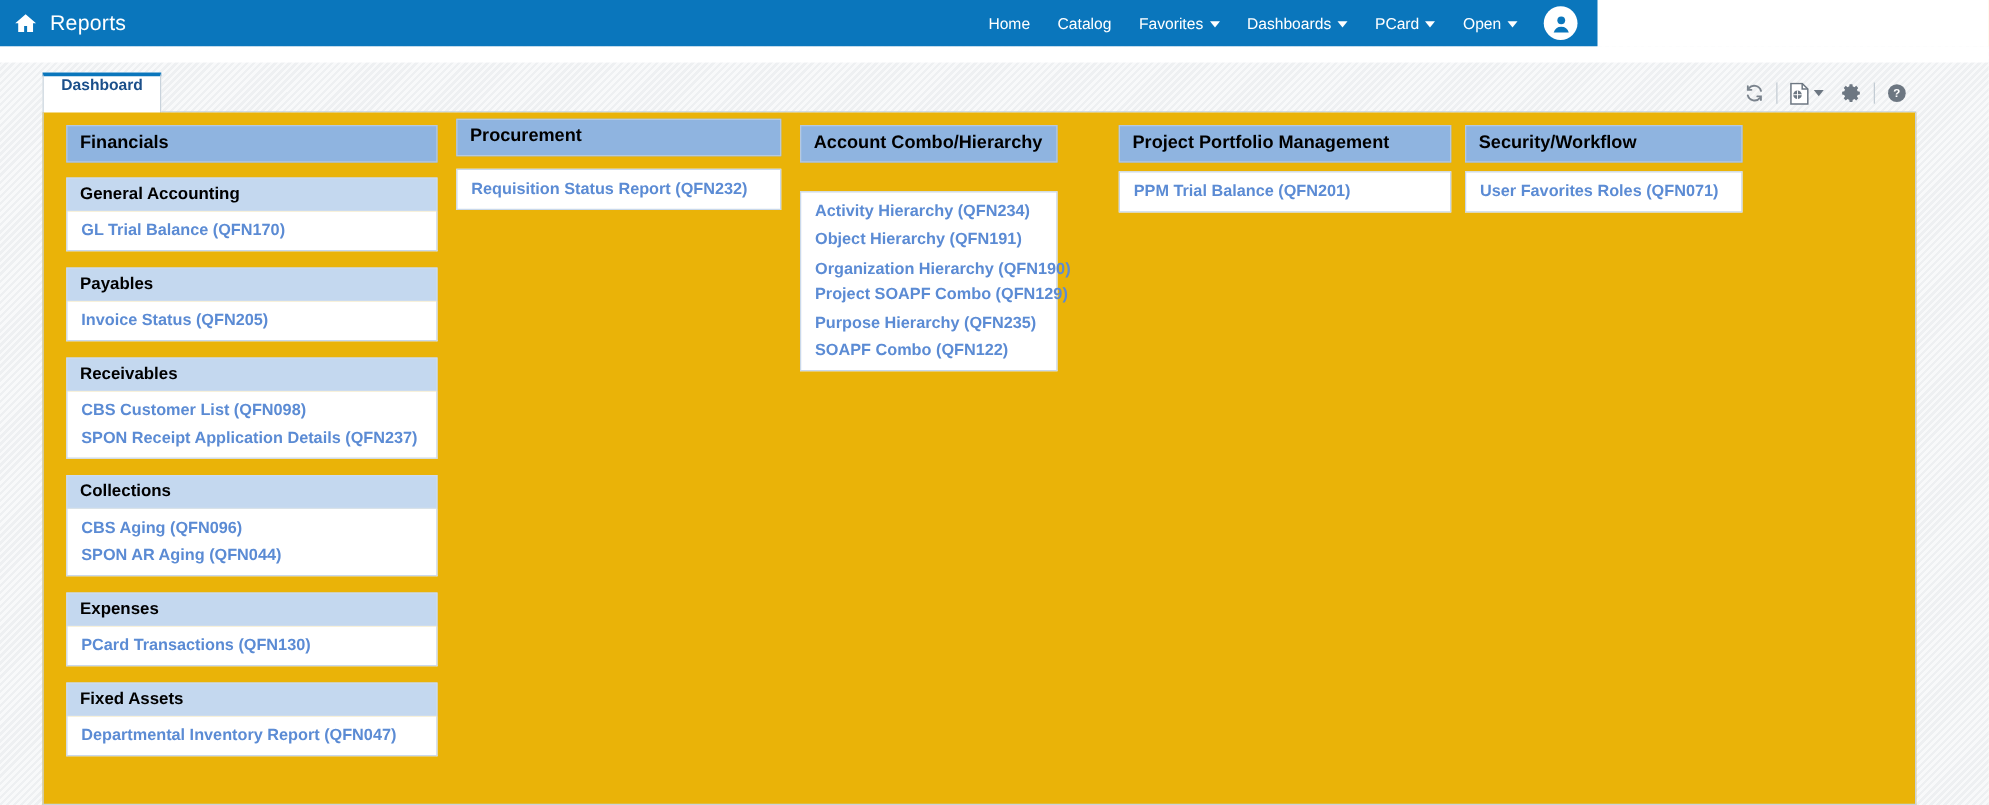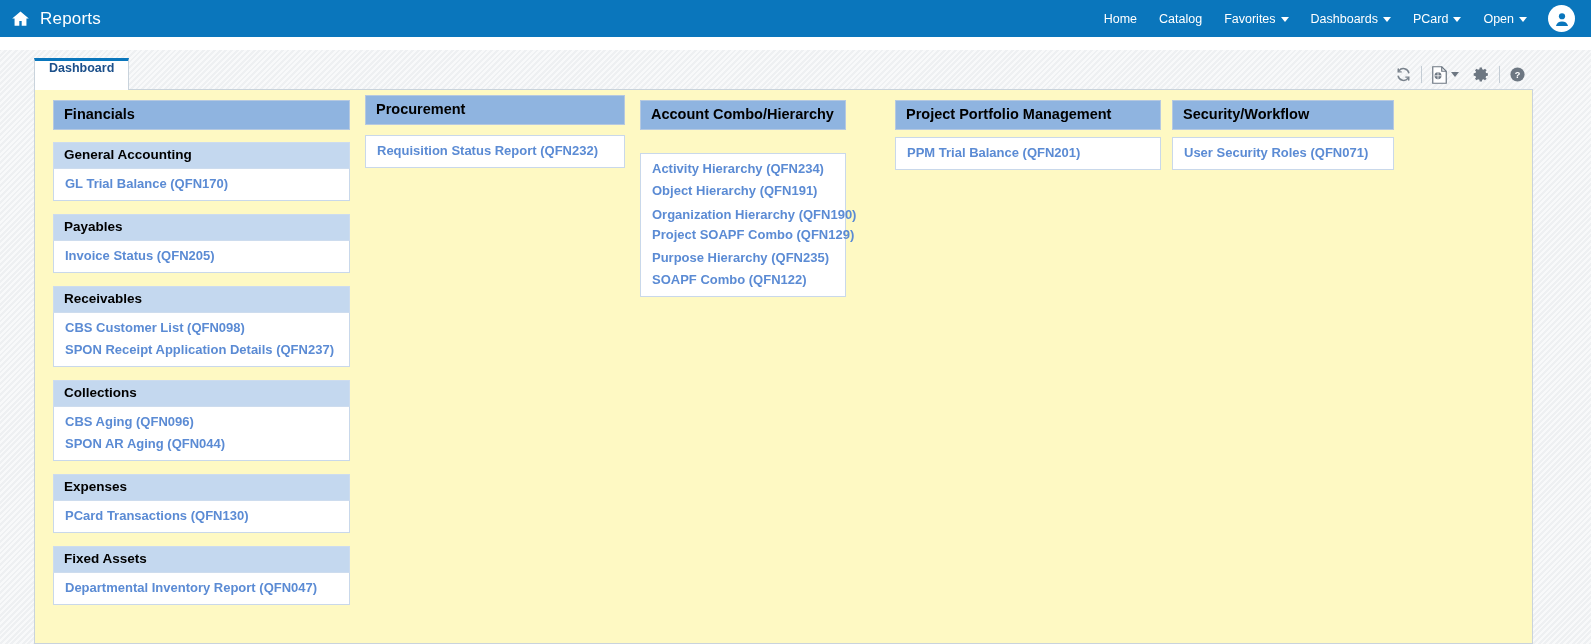--- a/index.html
+++ b/index.html
@@ -14,7 +14,7 @@
   
   #topbar {
     position: absolute; top: 0; left: 0;
-    width: 1591px; height: 37px;
+    width: 1278px; height: 37px;
     background: #0a76bc;
     display: flex; align-items: center;
   }

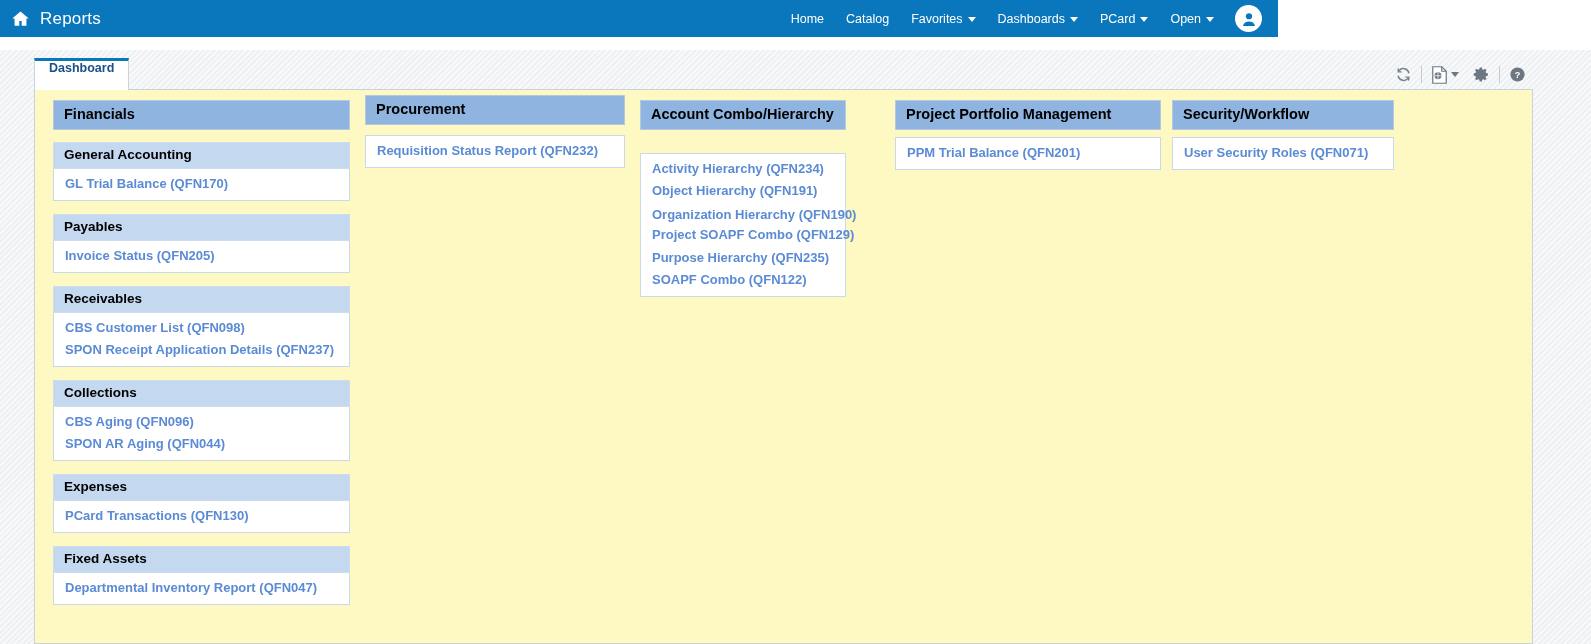--- a/index.html
+++ b/index.html
@@ -117,7 +117,7 @@
   #panel {
     position: absolute; top: 90px; left: 34px;
     width: 1499px; height: 554px;
-    background: #fef9c3;
+    background: #eab308;
     border-left: 1px solid #c9d3dc;
     border-right: 1px solid #c9d3dc;
     border-bottom: 1px solid #c9d3dc;

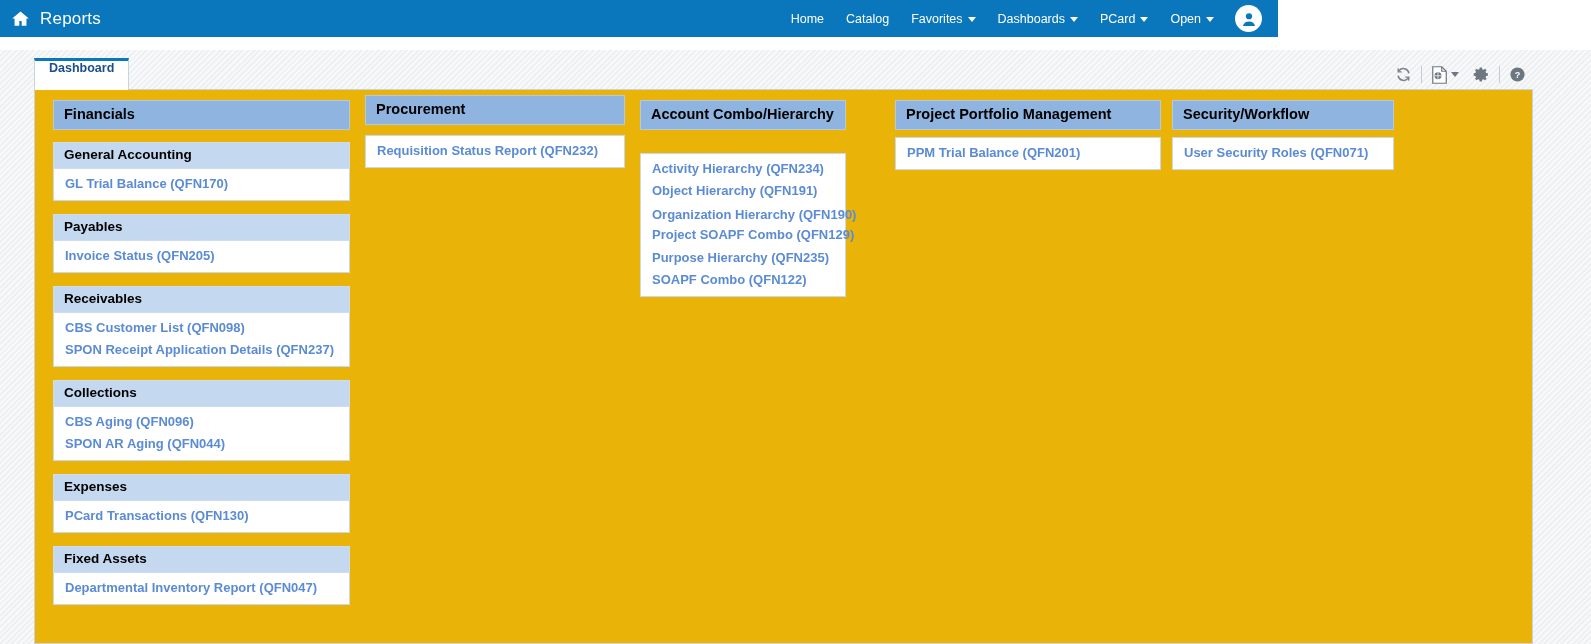--- a/index.html
+++ b/index.html
@@ -339,7 +339,7 @@
     <div class="column" style="left:1137px; top:10px; width:222px;">
       <div class="sec-title">Security/Workflow</div>
       <div class="linkbox detached" style="margin-top:7px;">
-        <a class="rlink" href="#">User Security Roles (QFN071)</a>
+        <a class="rlink" href="#">User Favorites Roles (QFN071)</a>
       </div>
     </div>
 

